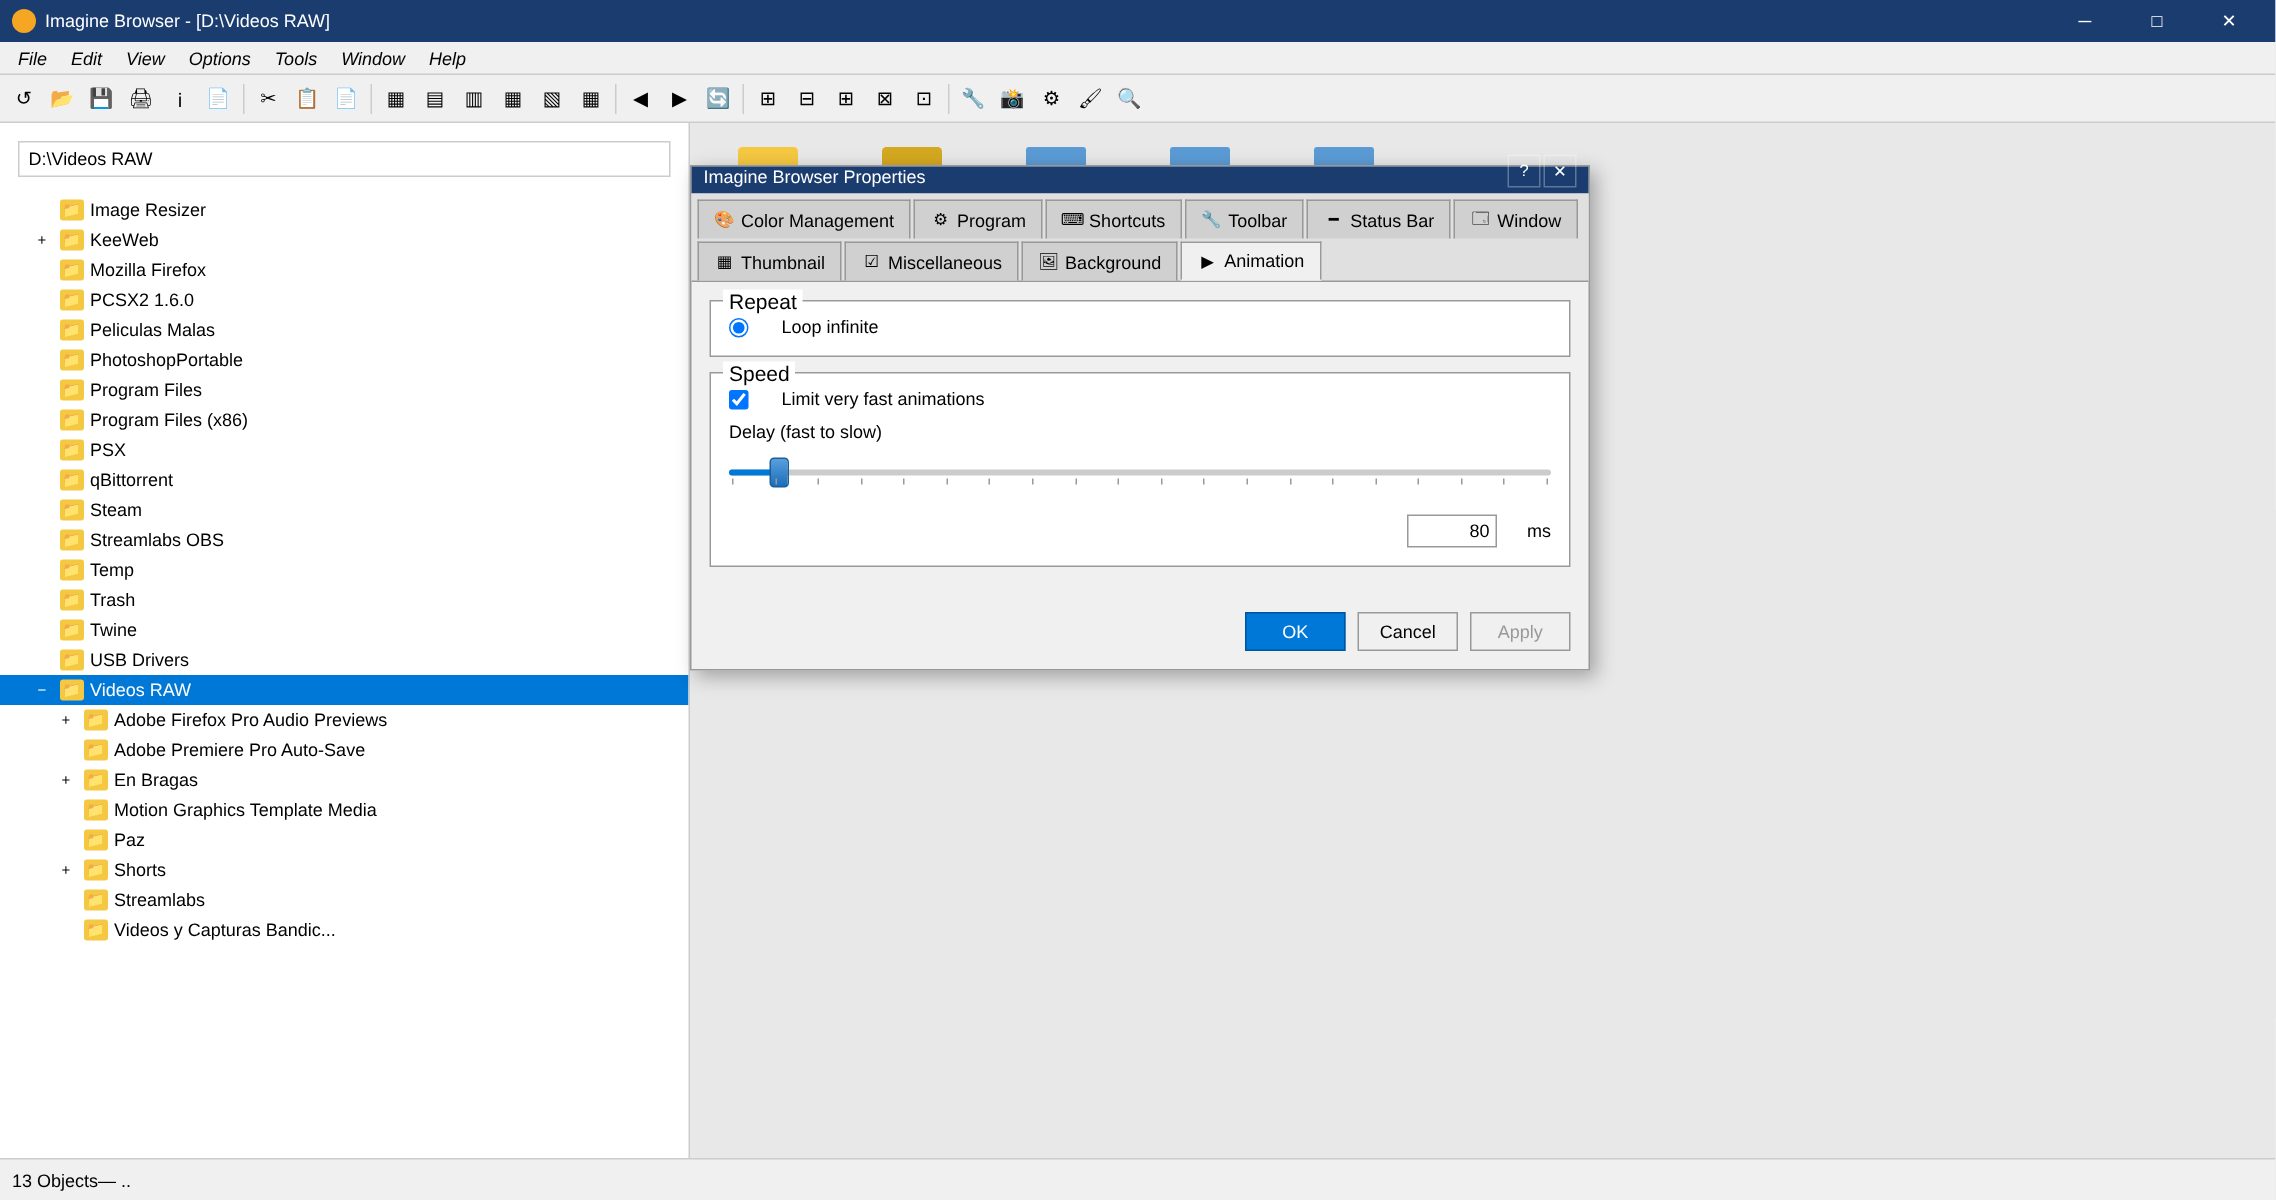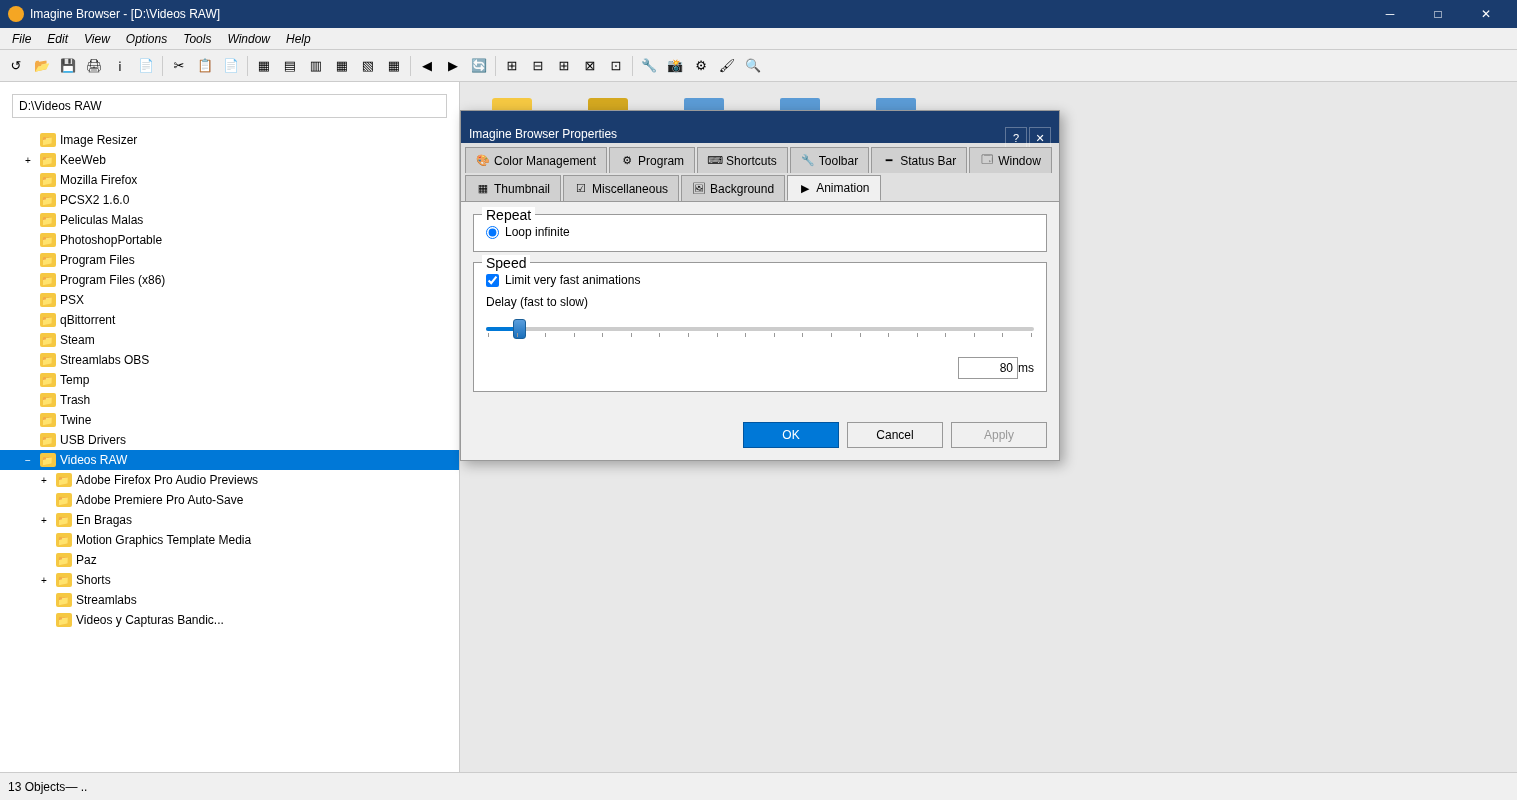--- a/index.html
+++ b/index.html
@@ -223,9 +223,9 @@
       color: white;
       height: 18px;
       display: flex;
-      align-items: flex-start;
+      align-items: flex-end;
       justify-content: space-between;
-      padding: 16px 8px;
+      padding: 4px 8px;
       font-size: 12px;
     }
     .dialog-title-buttons {

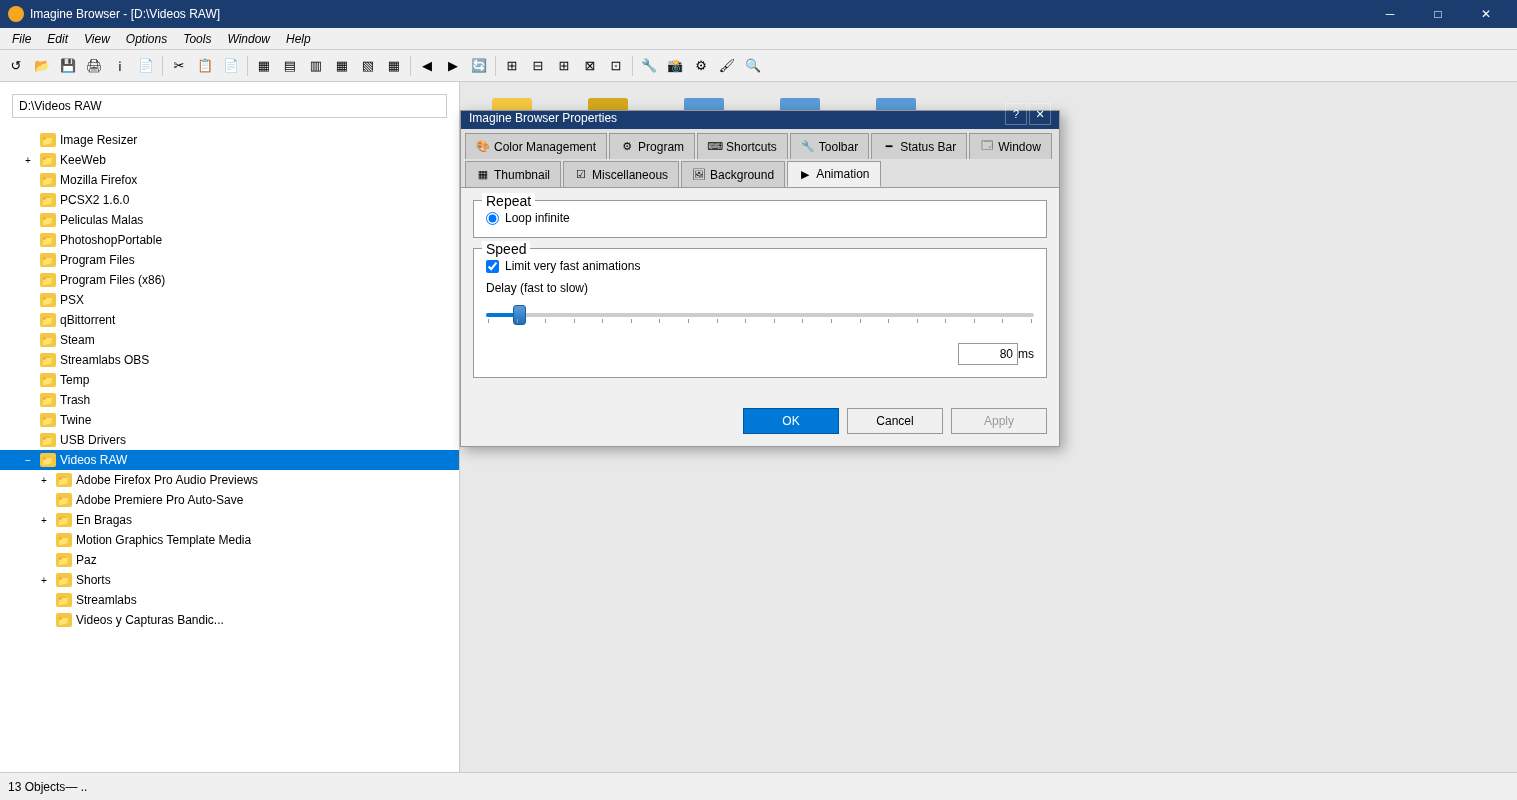--- a/index.html
+++ b/index.html
@@ -309,7 +309,7 @@
     .radio-item {
       display: flex;
       align-items: center;
-      gap: 6px;
+      gap: 22px;
       margin-bottom: 8px;
       cursor: pointer;
     }

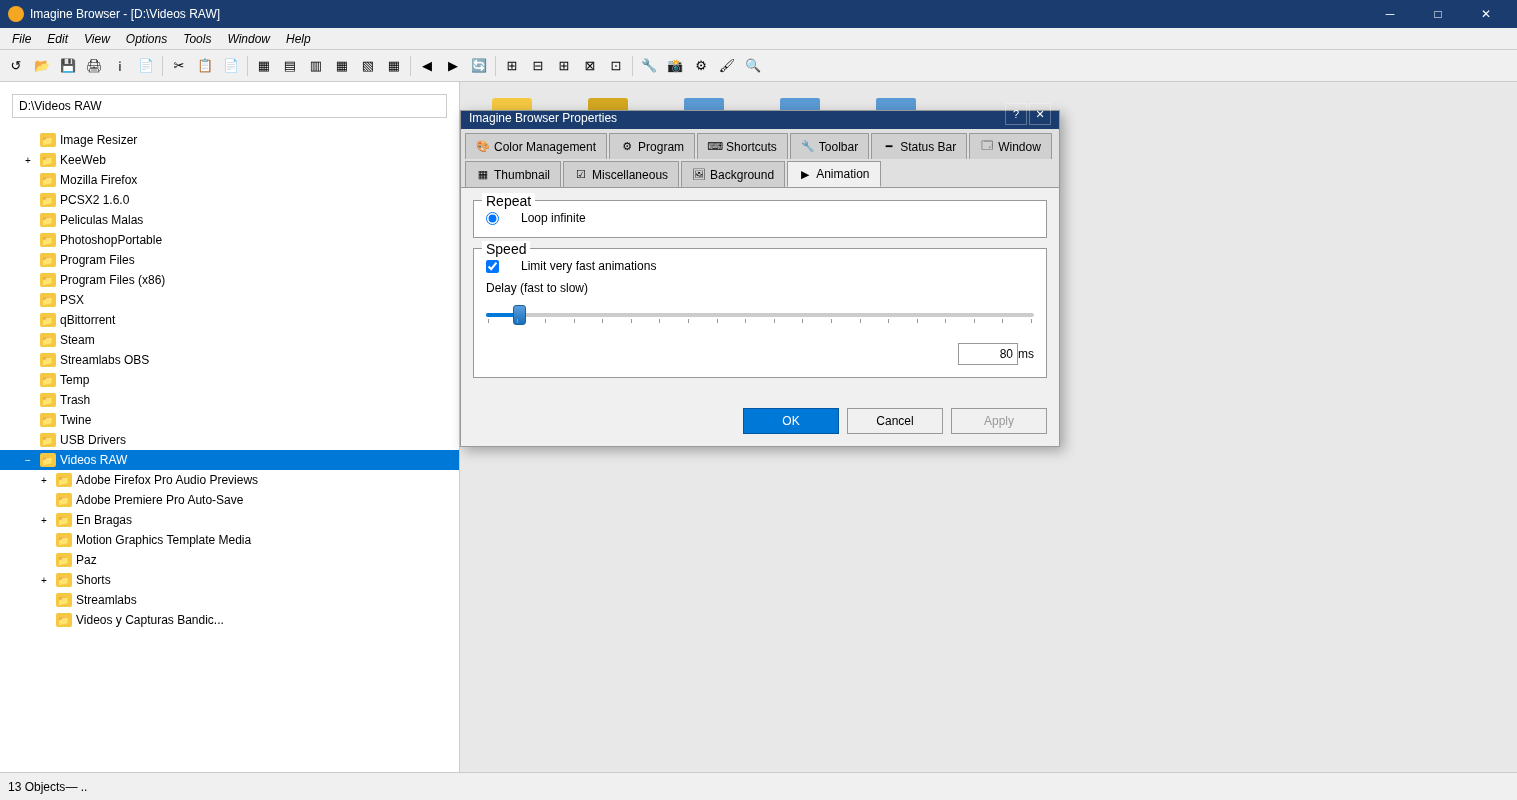--- a/index.html
+++ b/index.html
@@ -327,7 +327,7 @@
       display: flex;
       align-items: center;
       justify-content: flex-end;
-      gap: 0;
+      gap: 20px;
       margin-top: 8px;
     }
     .ms-input {

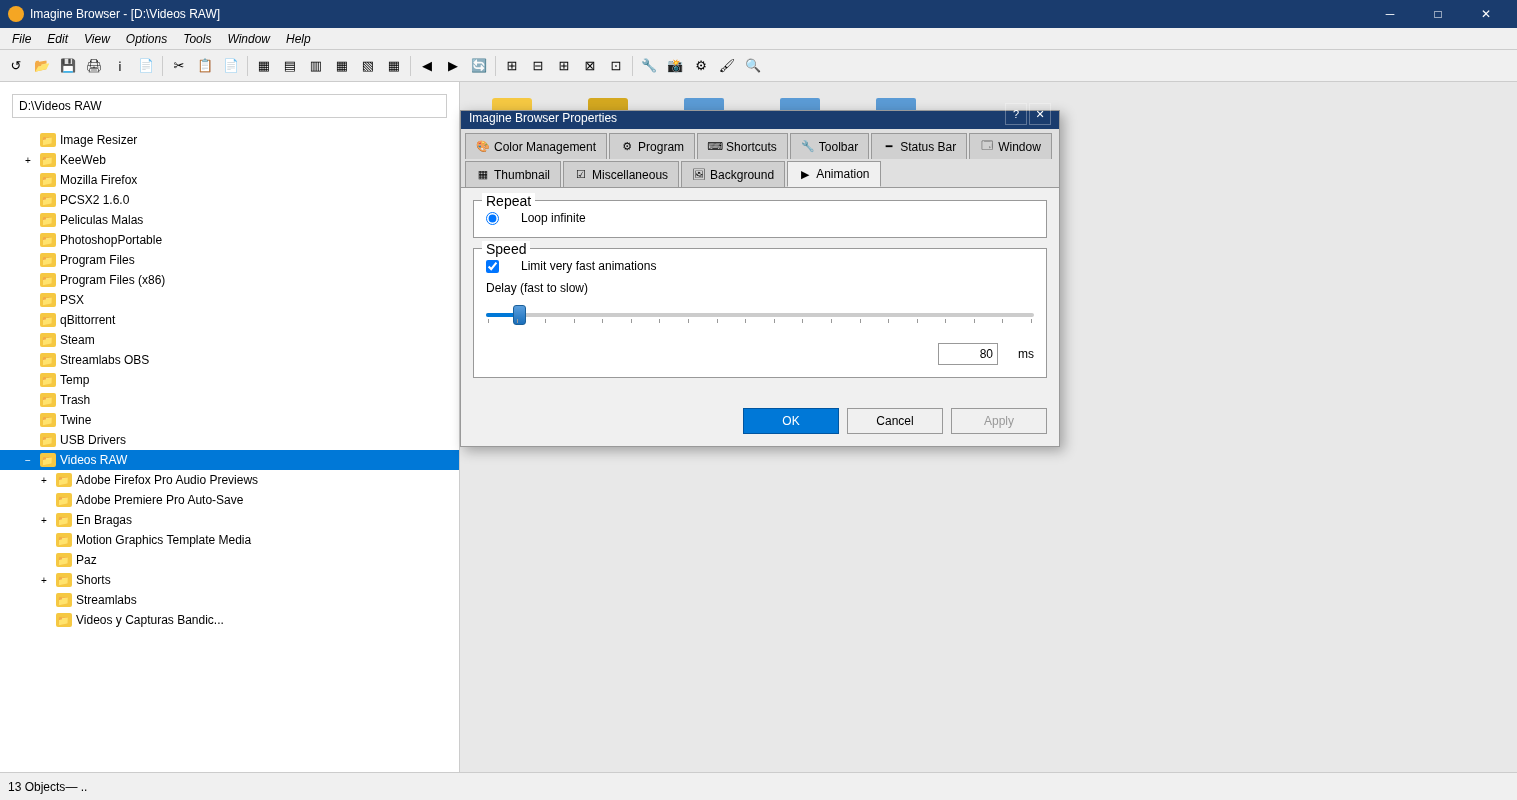--- a/index.html
+++ b/index.html
@@ -347,7 +347,7 @@
       gap: 8px;
     }
     .dialog-btn {
-      width: 96px;
+      width: 67px;
       height: 26px;
       border: 1px solid #999;
       background: #f0f0f0;

